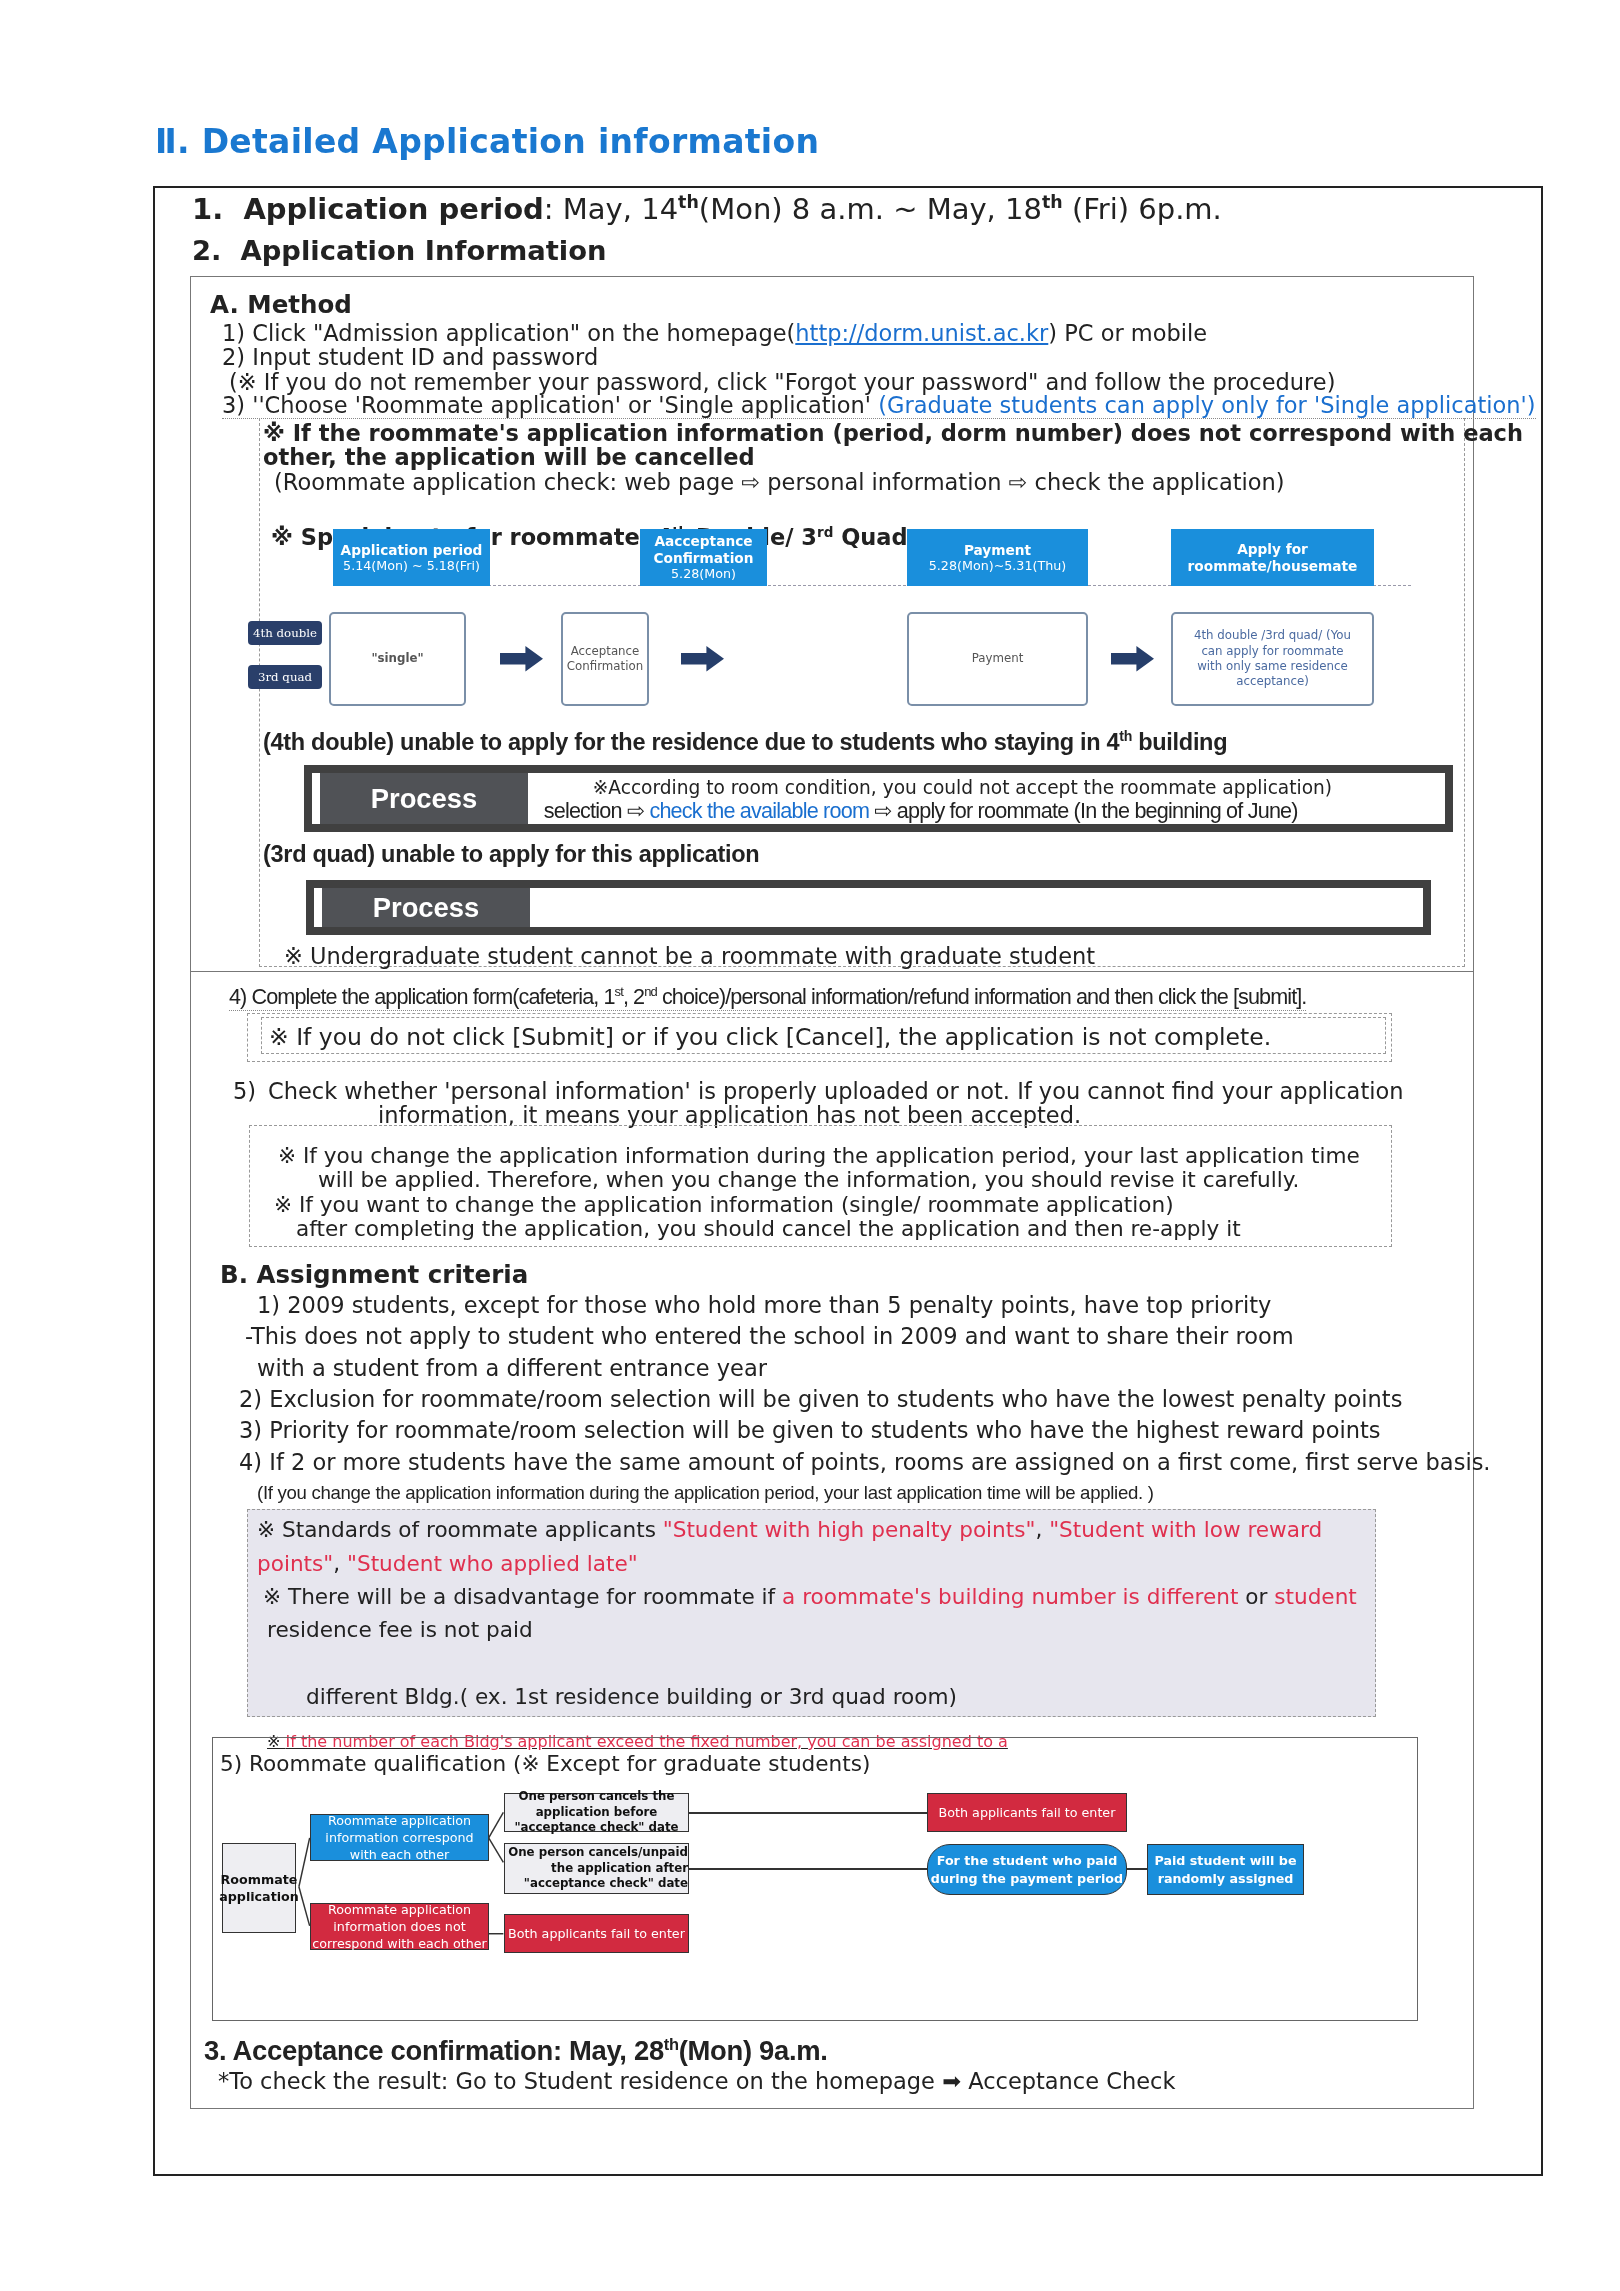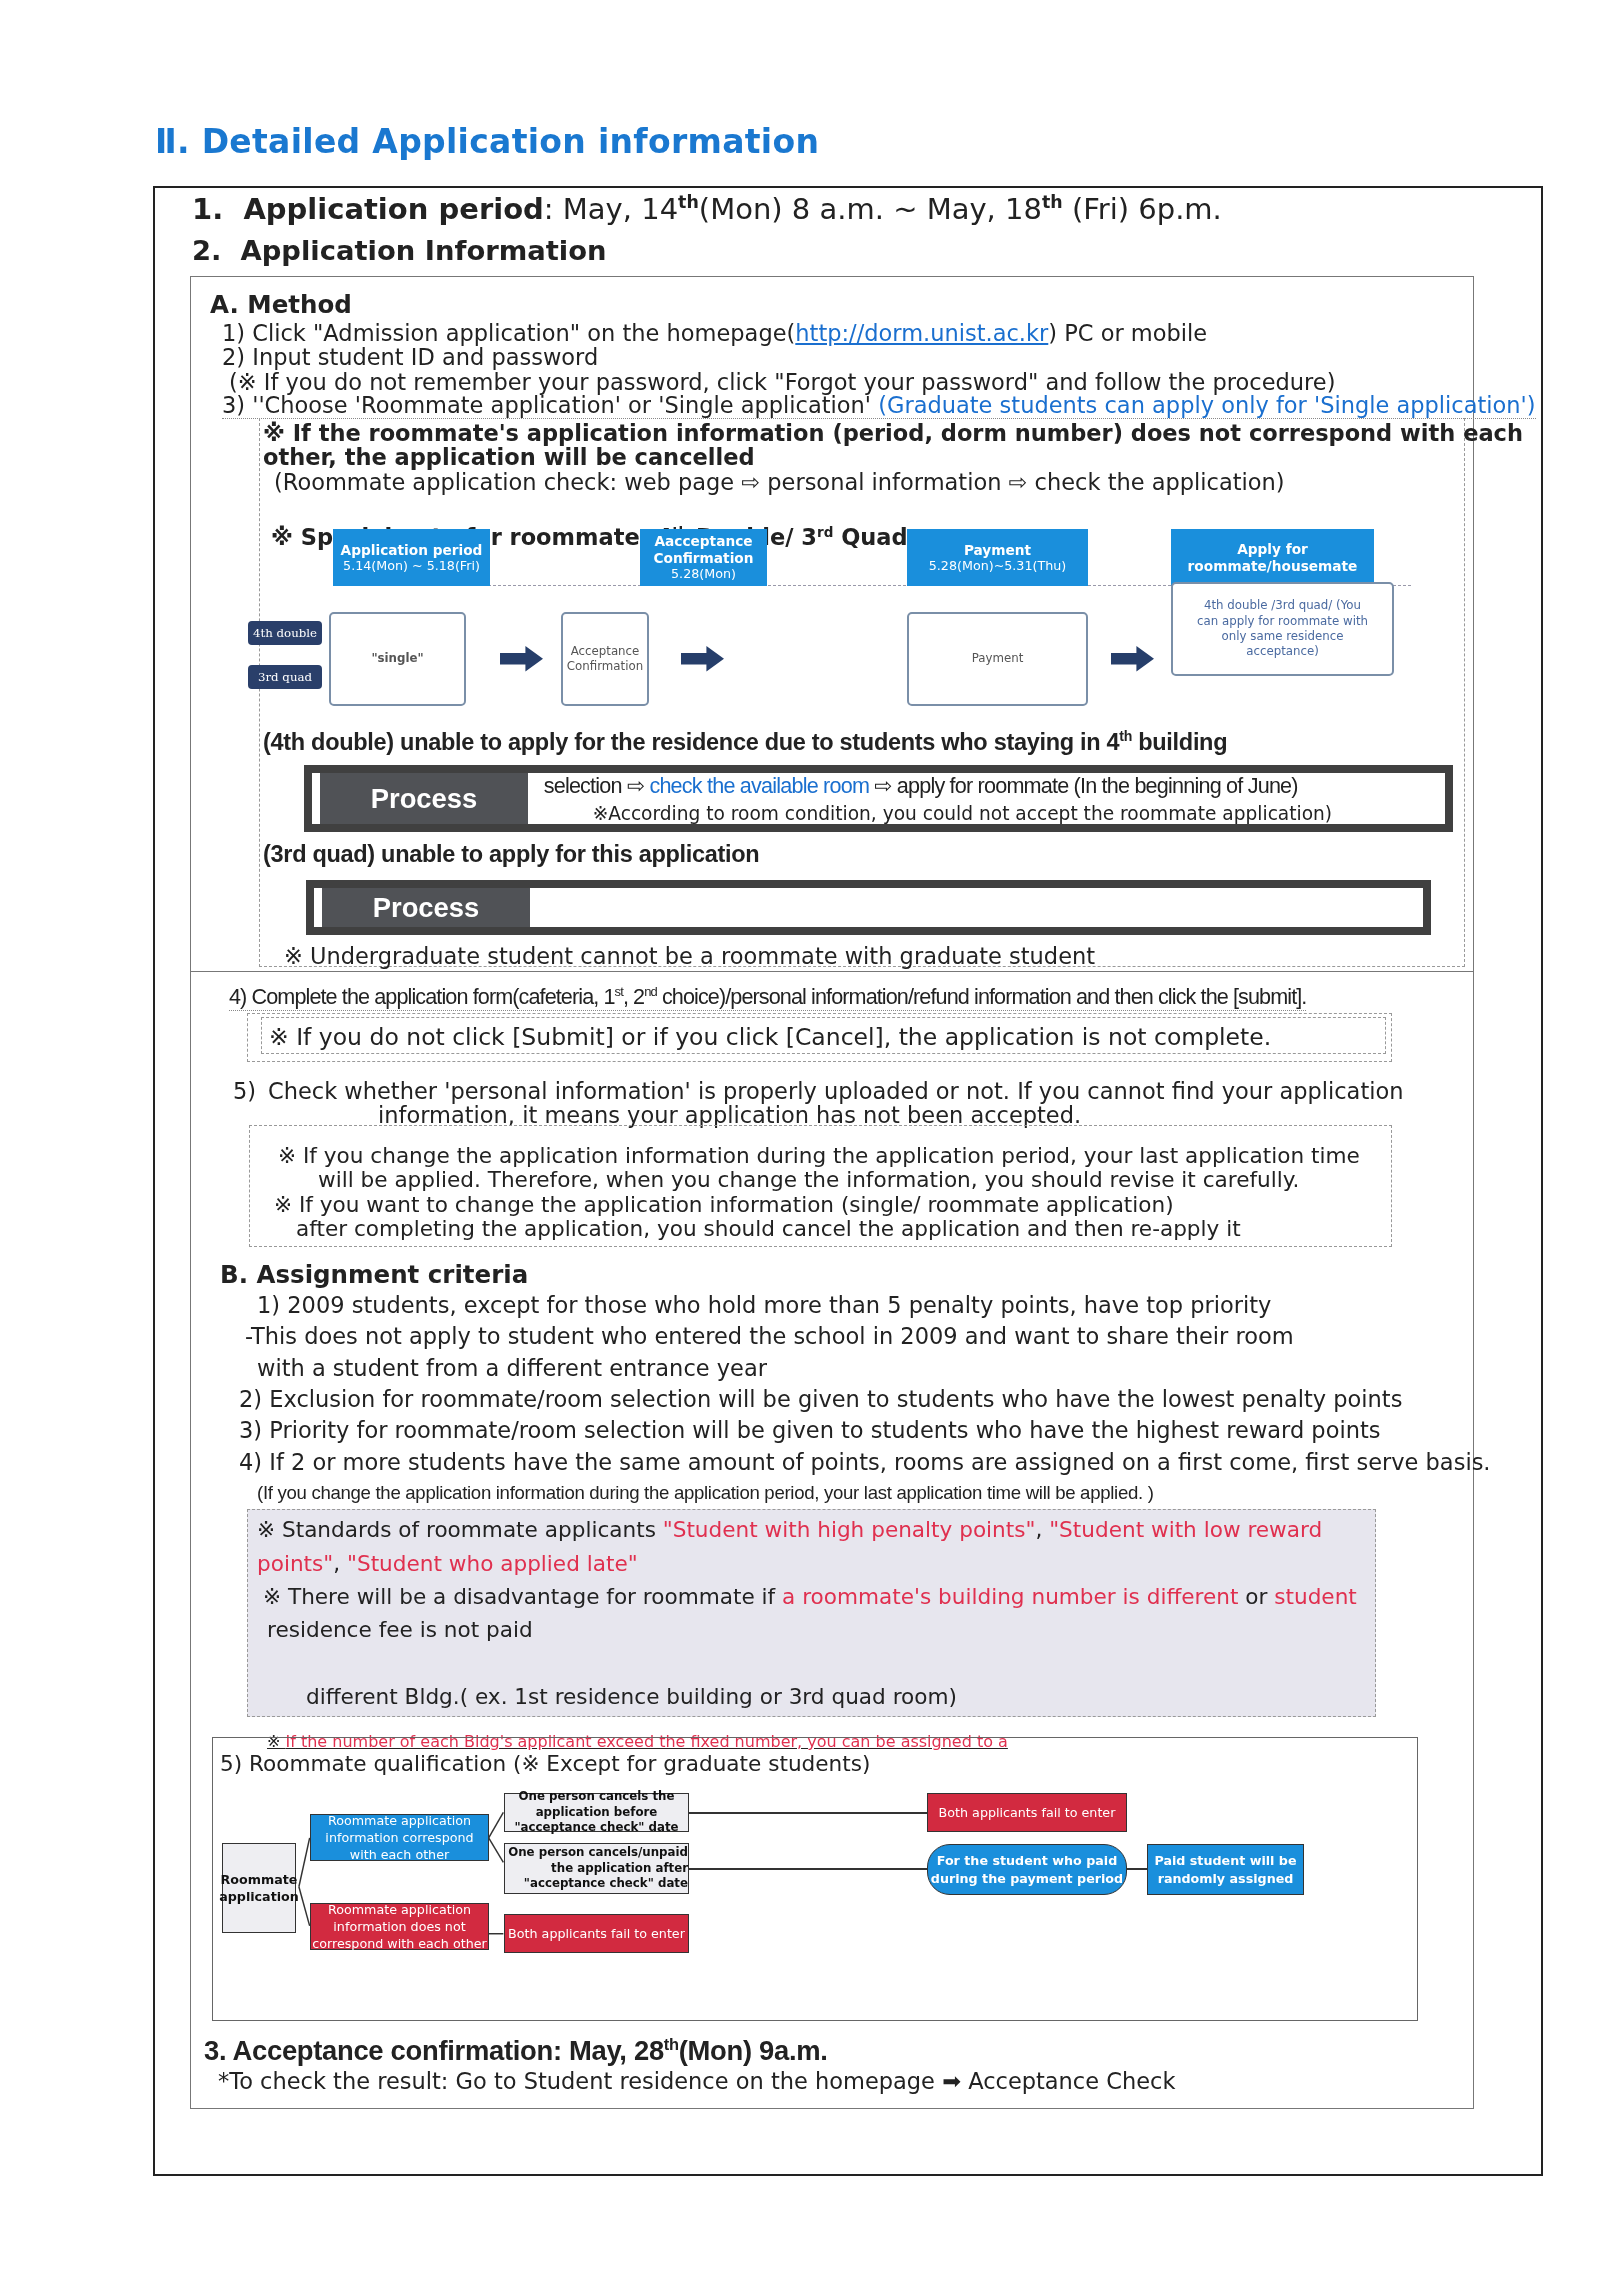--- a/index.html
+++ b/index.html
@@ -113,7 +113,7 @@
 <svg class="abs flow-arrow" style="left:1111px; top:646px;" viewBox="0 0 44 26">
     <polygon points="0,7 26,7 26,0 44,13 26,26 26,19 0,19" fill="#263e6a"></polygon>
   </svg>
-<div class="abs flow-box" style="left:1171px; top:582px; width:223px; height:94px; color:#4a6aa0; padding:5.9px 19.6px;">4th double /3rd quad/ (You can apply for roommate with only same residence acceptance)</div>
+<div class="abs flow-box" style="left:1171px; top:612px; width:203px; height:94px; color:#4a6aa0; padding:5.9px 19.6px;">4th double /3rd quad/ (You can apply for roommate with only same residence acceptance)</div>
 
 <div class="abs txt-b cond" style="left:263px; top:729px; font-size:23.5px;">
   <span>(4th double) unable to apply for the residence due to students who staying in 4</span><sup>th</sup><span> building</span>

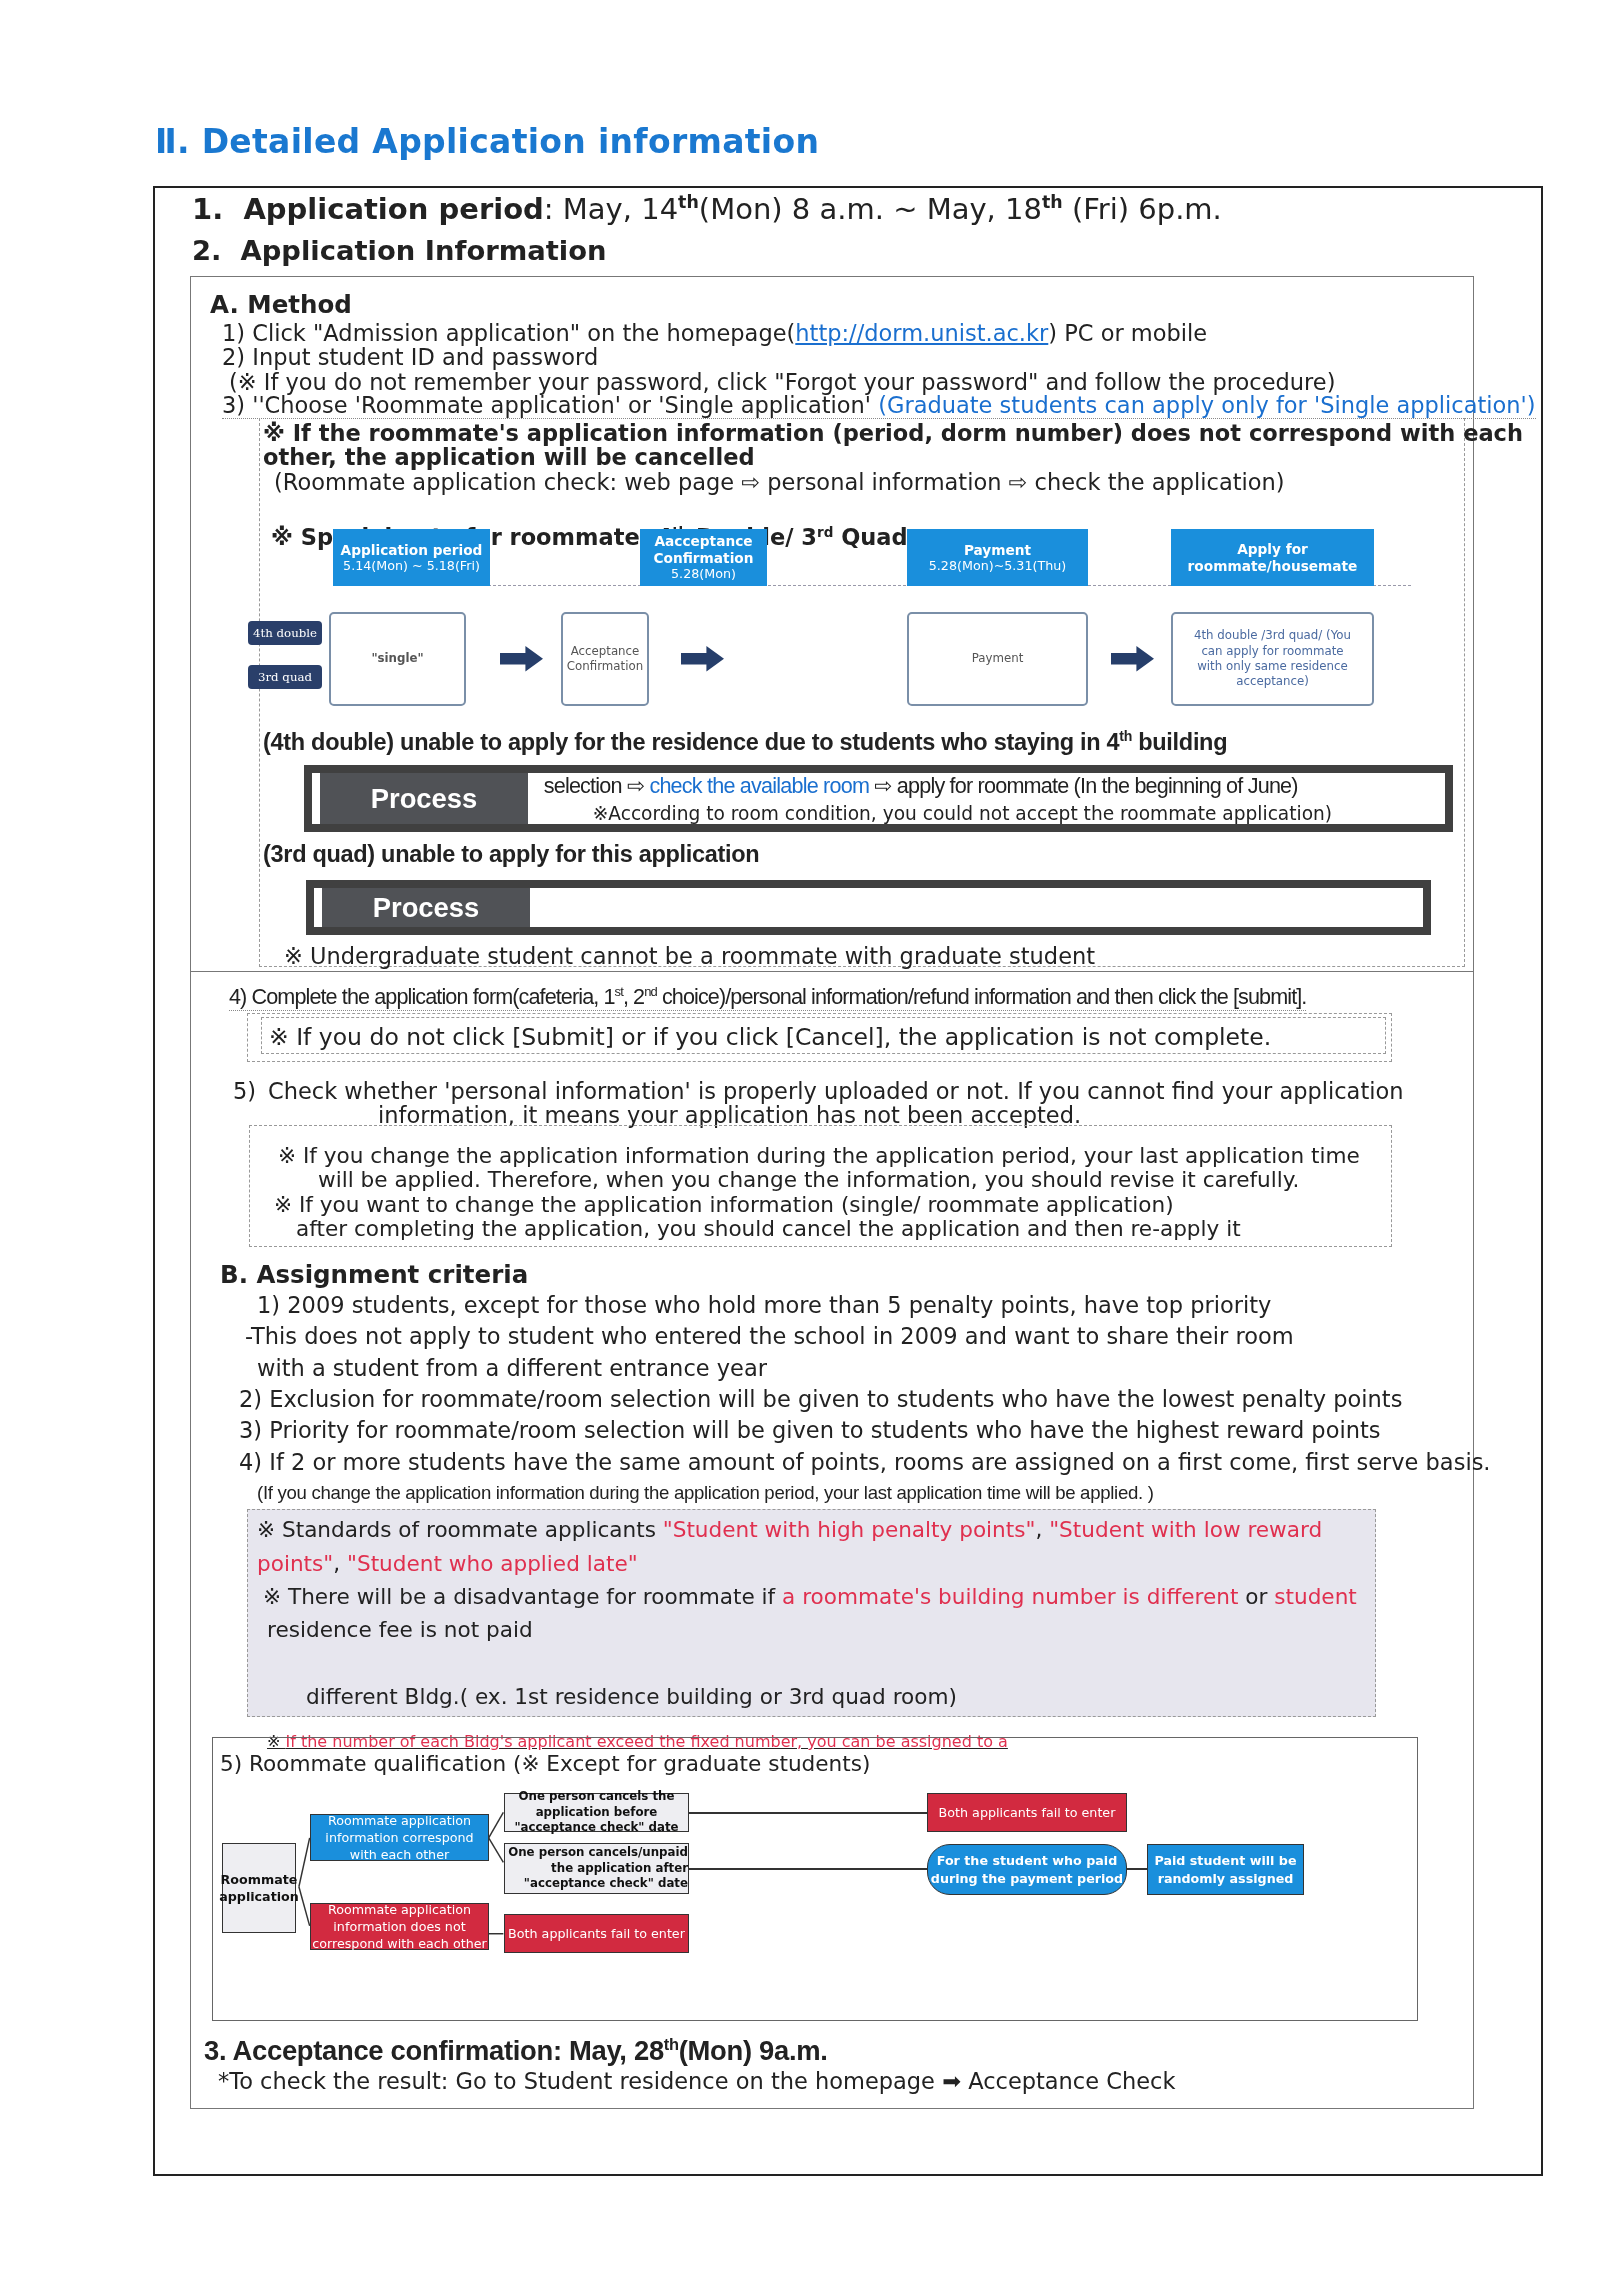--- a/index.html
+++ b/index.html
@@ -121,10 +121,10 @@
 <div class="abs process-row" style="left:304px; top:765px; width:1149px; height:67px;">
   <div class="process-label" style="width:208px;">Process</div>
   <div class="process-body">
+    <div class="txt" style="font-size:18.6px; padding-left:49px; margin-top:3.9px;">※According to room condition, you could not accept the roommate application)</div>
     <div class="txt cond" style="font-size:21.6px; letter-spacing:-0.8px;">
       <span>selection ⇨ </span><span class="blue">check the available room</span><span> ⇨ apply for roommate (In the beginning of June)</span>
     </div>
-    <div class="txt" style="font-size:18.6px; padding-left:49px; margin-top:3.9px;">※According to room condition, you could not accept the roommate application)</div>
   </div>
 </div>
 

